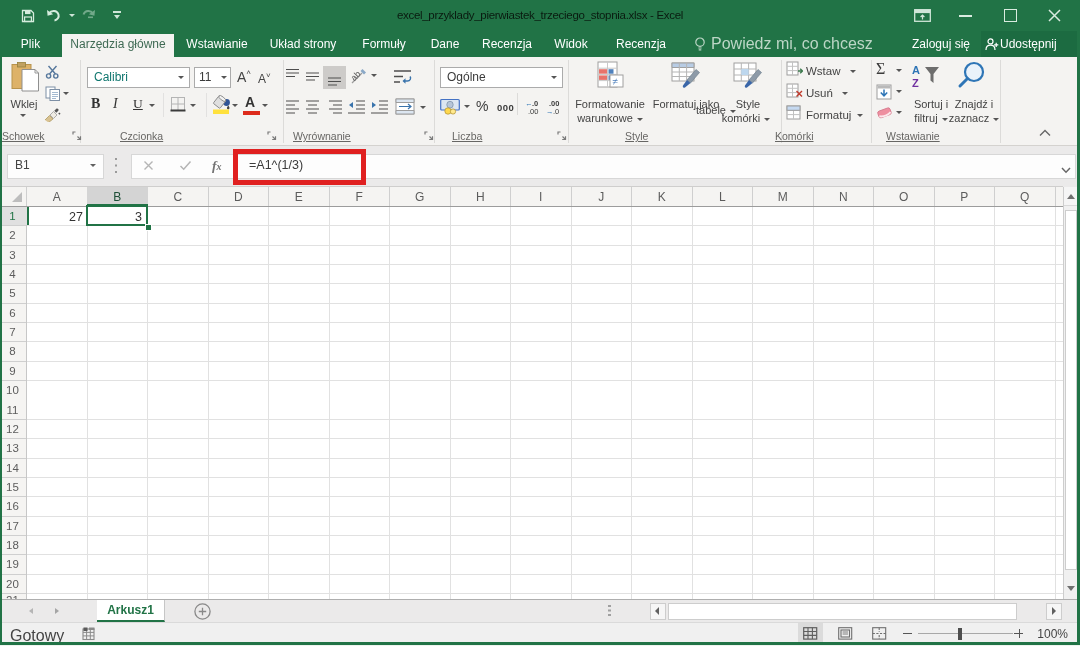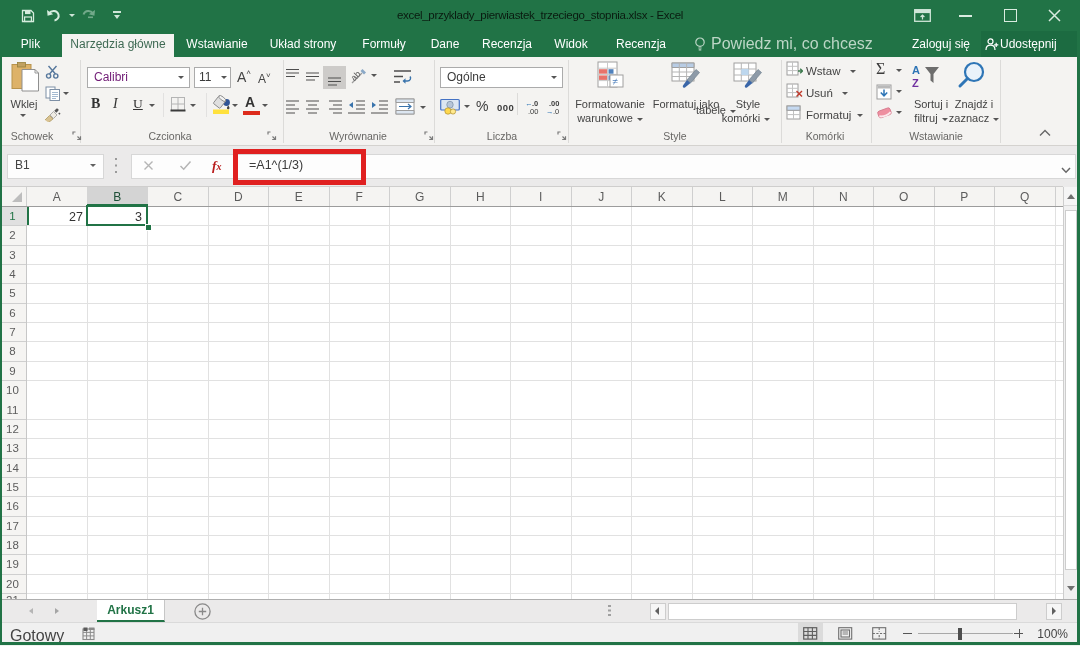--- a/index.html
+++ b/index.html
@@ -150,7 +150,7 @@
   </svg>
 
   <div class="abs" style="left:87px;top:10px;width:103px;height:21px;background:#fff;border:1px solid #ababab;box-sizing:border-box;"></div>
-  <div class="abs" style="left:94px;top:13px;font-size:12px;color:#701a75;">Calibri</div>
+  <div class="abs" style="left:94px;top:13px;font-size:12px;color:#0f766e;">Calibri</div>
   <div class="arrow-dn abs" style="left:178px;top:19px;"></div>
   <div class="abs" style="left:194px;top:10px;width:37px;height:21px;background:#fff;border:1px solid #ababab;box-sizing:border-box;"></div>
   <div class="abs" style="left:199px;top:13px;font-size:12px;color:#3b3b3b;">11</div>

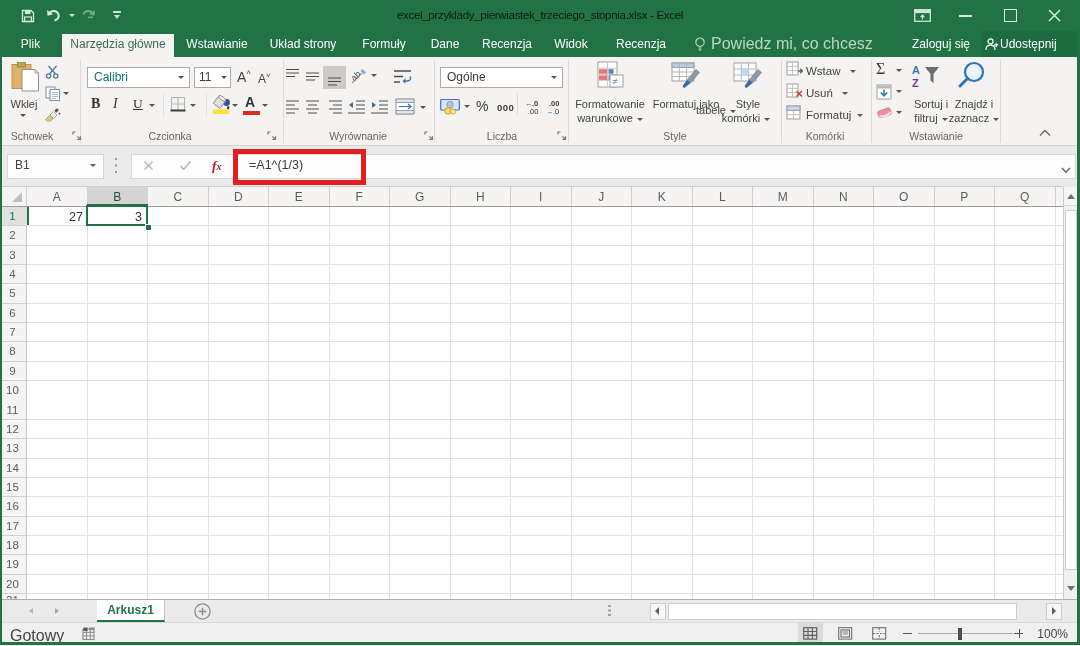--- a/index.html
+++ b/index.html
@@ -14,7 +14,7 @@
   
   #ribbon{left:0;top:57px;width:1080px;height:89px;background:#f4f3f1;border-bottom:1px solid #d4d2cf;box-sizing:border-box;}
   .gsep{position:absolute;top:3px;width:1px;height:83px;background:#dcdbd9;}
-  .glabel{position:absolute;top:72px;height:14px;line-height:14px;font-size:10.5px;color:#676664;text-align:center;}
+  .glabel{position:absolute;top:72px;height:14px;line-height:14px;font-size:10.5px;color:#676664;text-decoration:underline;}
   .launch{position:absolute;top:74px;width:10px;height:10px;}
   .btxt{position:absolute;font-size:11px;color:#444;white-space:nowrap;}
   .arrow-dn{display:inline-block;width:0;height:0;border-left:3px solid transparent;border-right:3px solid transparent;border-top:3.5px solid #555;vertical-align:middle;}

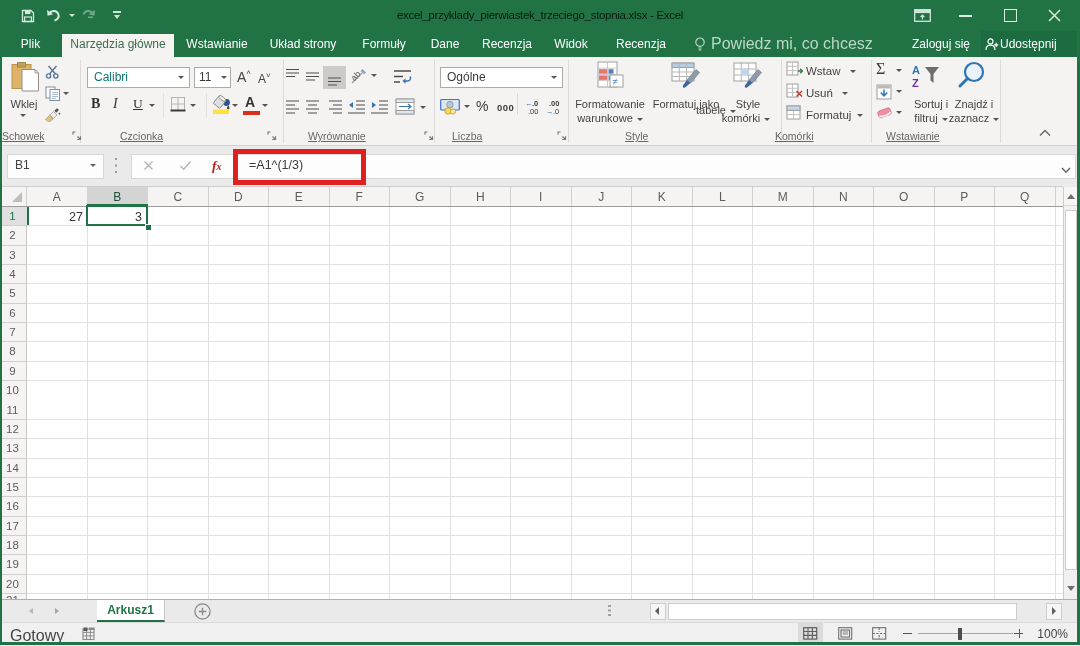--- a/index.html
+++ b/index.html
@@ -105,7 +105,7 @@
   <div class="gsep" style="left:1000px"></div>
   <div class="glabel" style="left:2px;width:60px;">Schowek</div>
   <div class="glabel" style="left:120px;width:100px;">Czcionka</div>
-  <div class="glabel" style="left:308px;width:100px;">Wyrównanie</div>
+  <div class="glabel" style="left:293px;width:100px;">Wyrównanie</div>
   <div class="glabel" style="left:452px;width:100px;">Liczba</div>
   <div class="glabel" style="left:625px;width:100px;">Style</div>
   <div class="glabel" style="left:775px;width:100px;">Komórki</div>

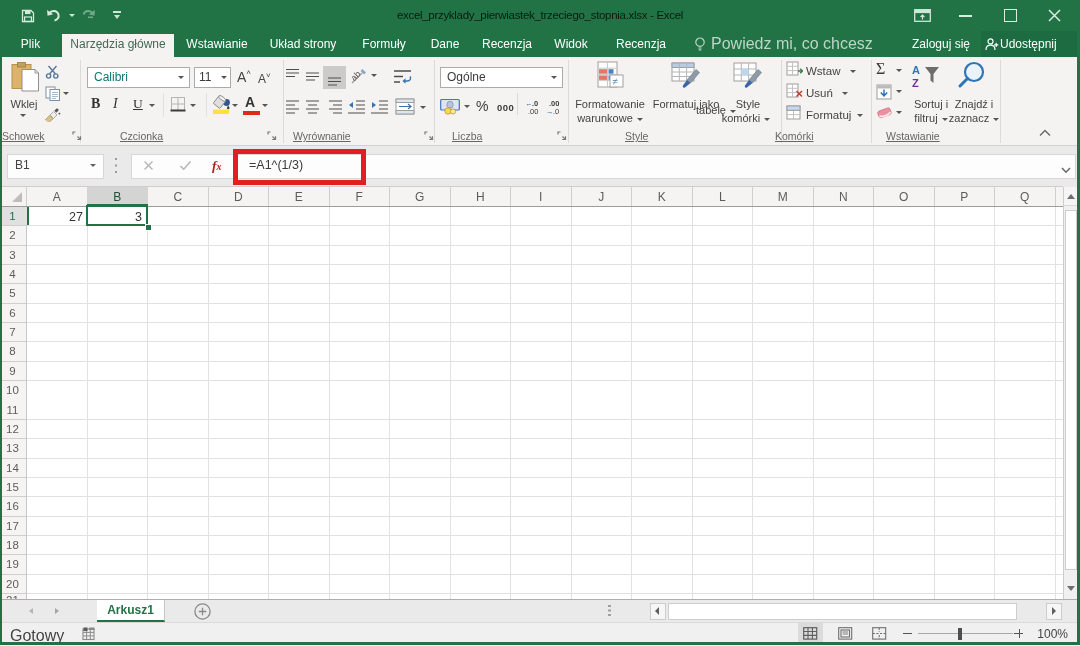--- a/index.html
+++ b/index.html
@@ -349,7 +349,7 @@
   <svg class="abs" style="left:179px;top:14px" width="13" height="11" viewBox="0 0 13 11">
       <path d="M1.5 6 L4.7 9.2 L11.5 1.5" fill="none" stroke="#b5b5b5" stroke-width="1.5"></path>
     </svg>
-  <div class="abs" style="left:212px;top:12px;font-family:'Liberation Serif',serif;font-style:italic;font-size:13.5px;color:#b91c1c;font-weight:bold;">f<span style="font-size:10px;">x</span></div>
+  <div class="abs" style="left:212px;top:12px;font-family:'Liberation Serif',serif;font-style:italic;font-size:13.5px;color:#737373;font-weight:bold;">f<span style="font-size:10px;">x</span></div>
   <div class="abs" style="left:249px;top:12px;font-size:12.5px;color:#3b3b3b;">=A1^(1/3)</div>
   <div id="redbox"></div>
   <div class="abs" style="left:1061px;top:14px;width:10px;height:7px;"><svg width="10" height="7" viewBox="0 0 10 7">

